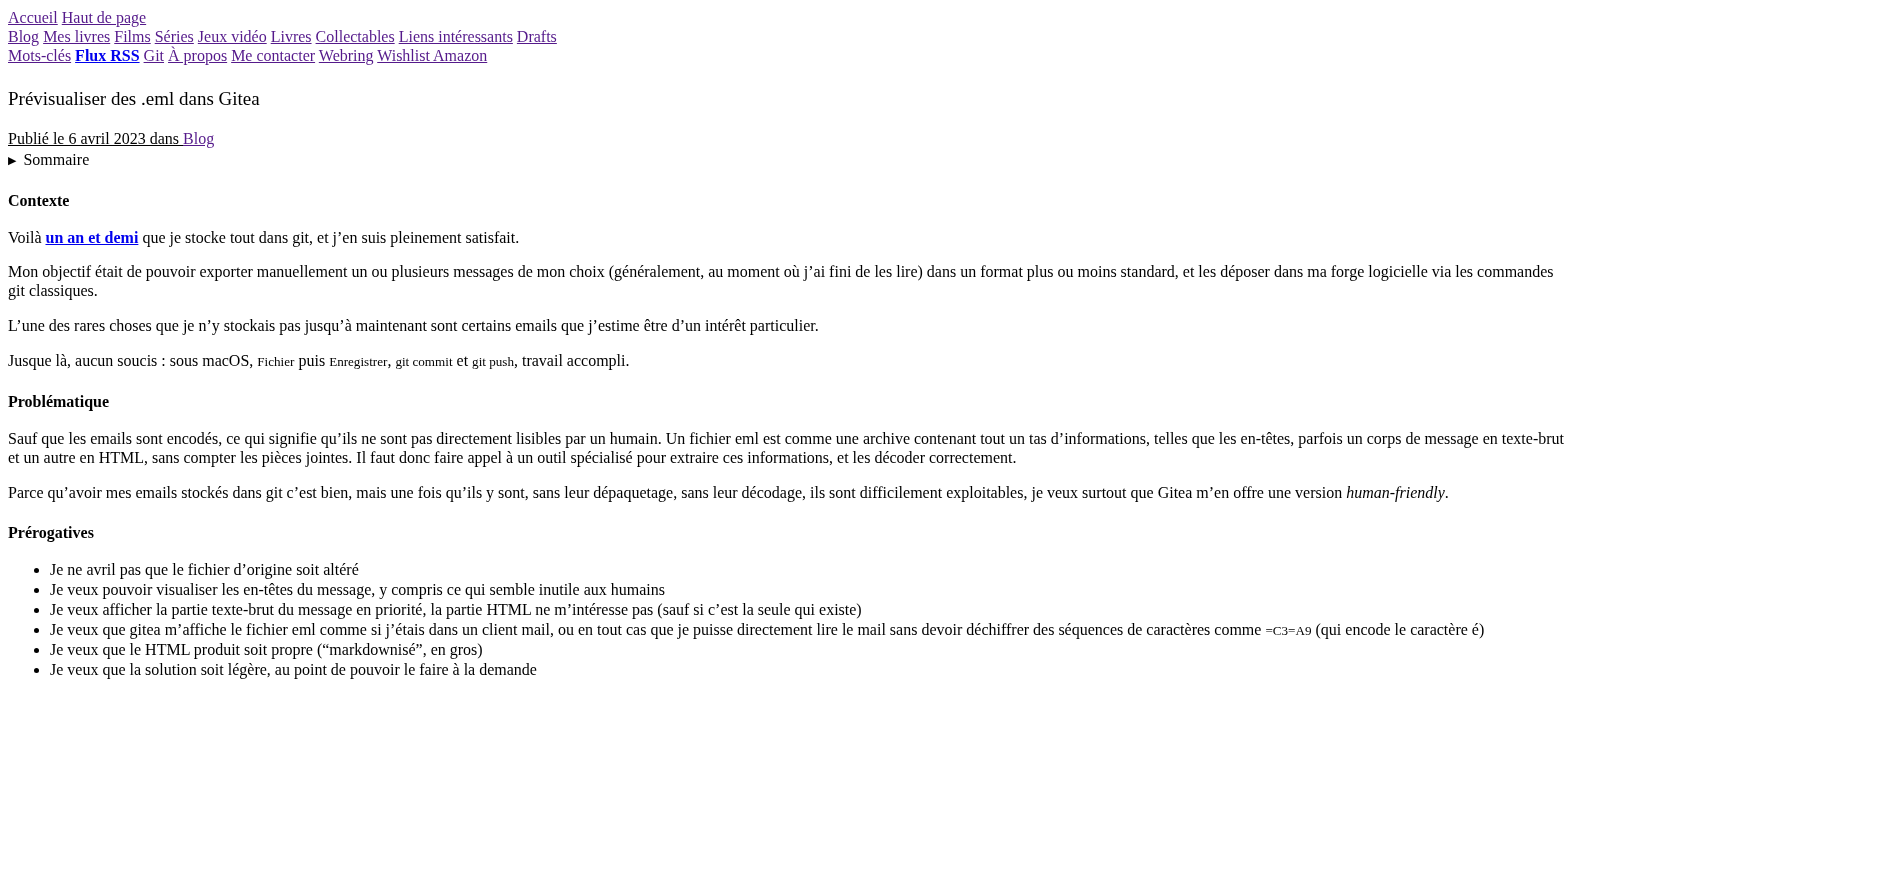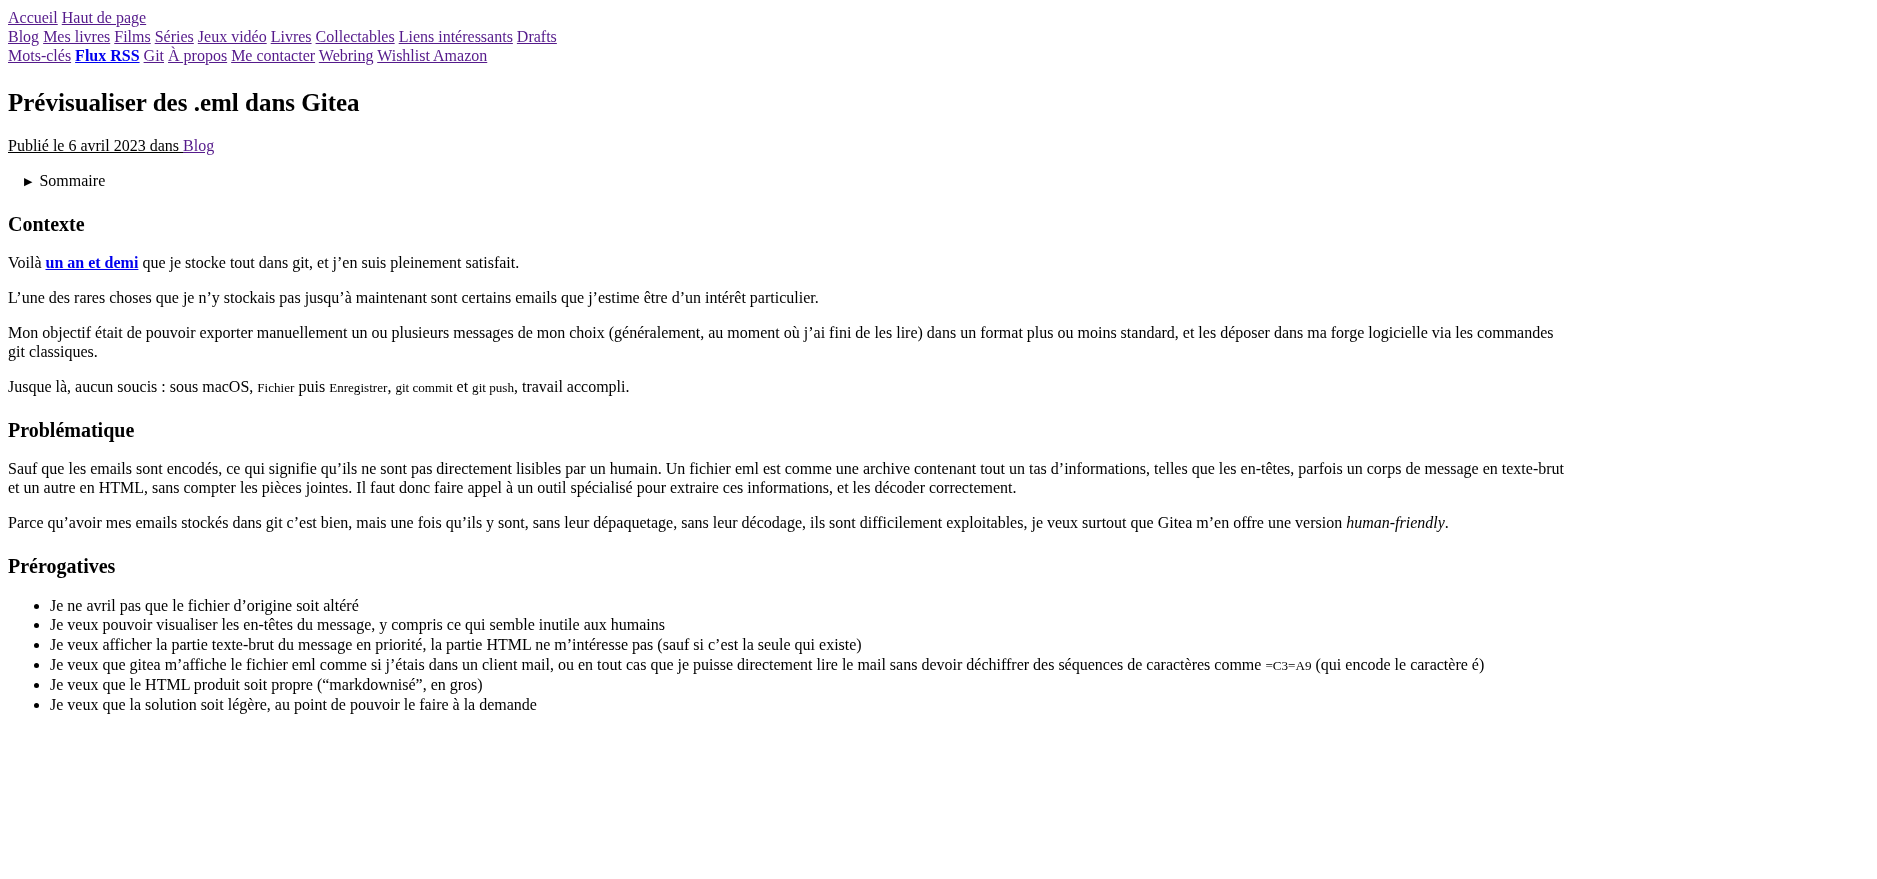--- a/index.html
+++ b/index.html
@@ -22,7 +22,7 @@
   a{text-decoration:underline;cursor:pointer;}
   a.visited{color:var(--visited);text-align:right;}
   a.unvisited{color:var(--unvisited);font-weight:bold;}
-  h1{font-size:25px;margin:22px 0 20px 0;font-weight:bold;}
+  h1{font-size:19px;margin:22px 0 20px 0;font-weight:normal;}
   h2{font-size:20px;margin:22px 0 18px 0;font-weight:bold;}
   p{margin:16px 0;}
   p.meta{margin:16px 0 2px 0;text-decoration:underline;}

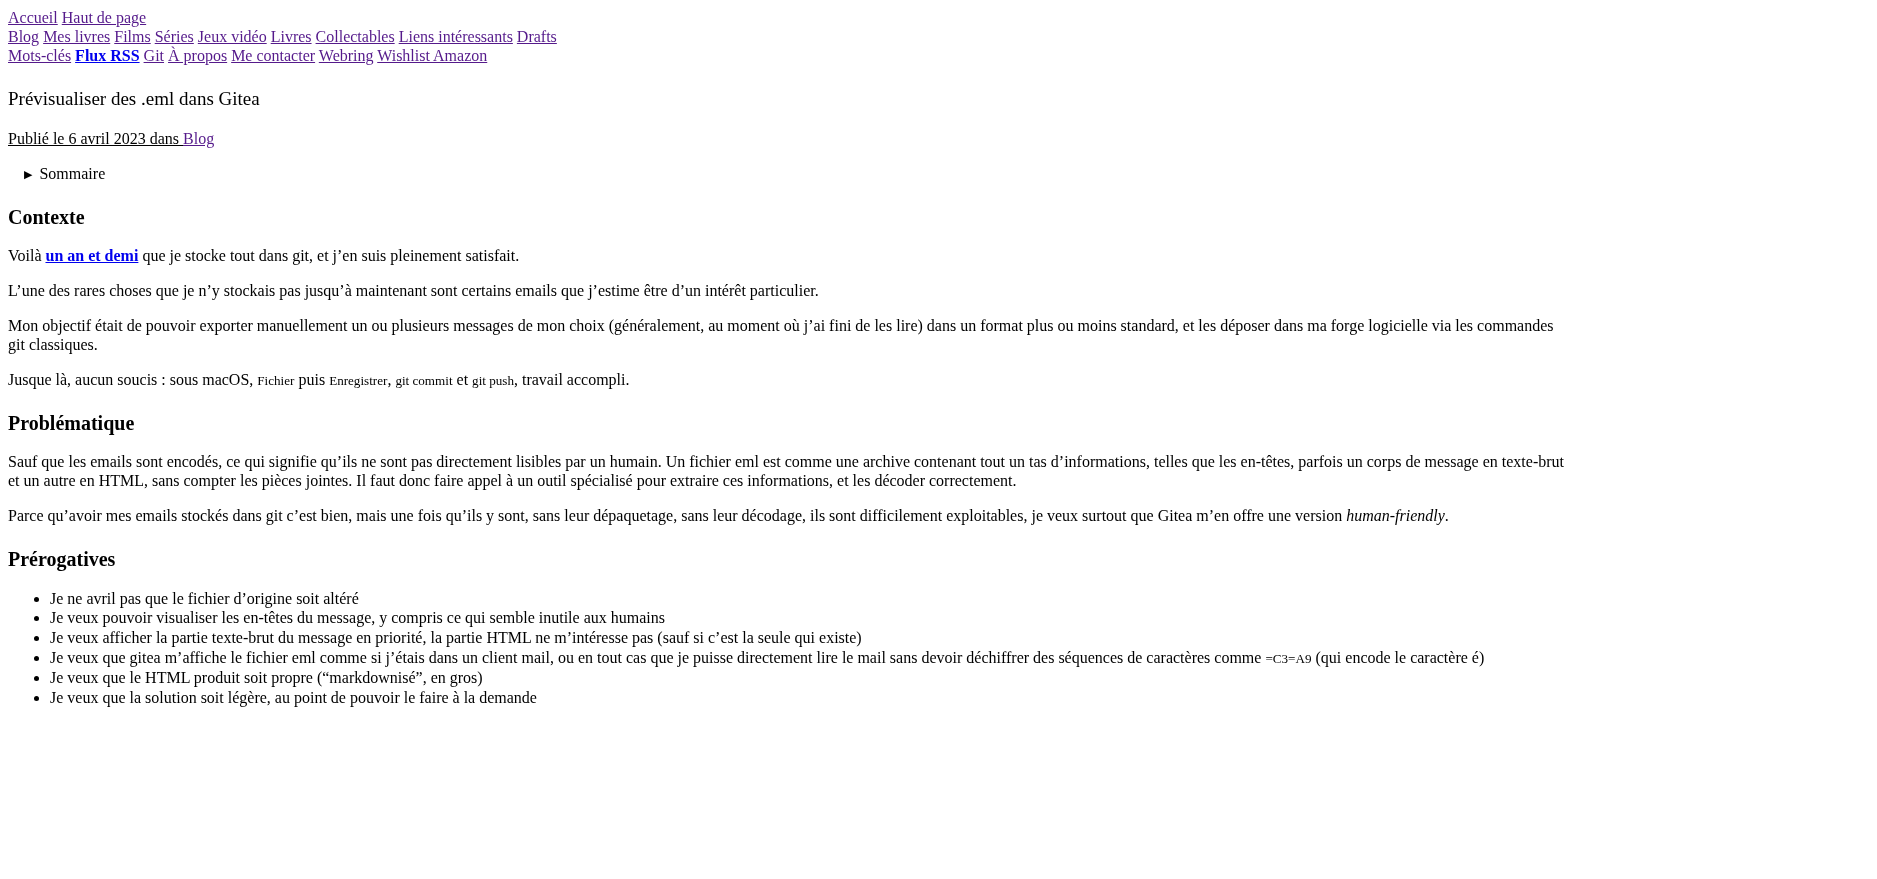--- a/index.html
+++ b/index.html
@@ -26,7 +26,7 @@
   h2{font-size:20px;margin:22px 0 18px 0;font-weight:bold;}
   p{margin:16px 0;}
   p.meta{margin:16px 0 2px 0;text-decoration:underline;}
-  details{margin:16px;}
+  details{margin:0;}
   summary{cursor:pointer;list-style:none;display:block;}
   summary::-webkit-details-marker{display:none;}
   .disclosure{display:inline-block;font-family:"DejaVu Sans", sans-serif;font-size:11px;vertical-align:1px;margin-right:7px;}

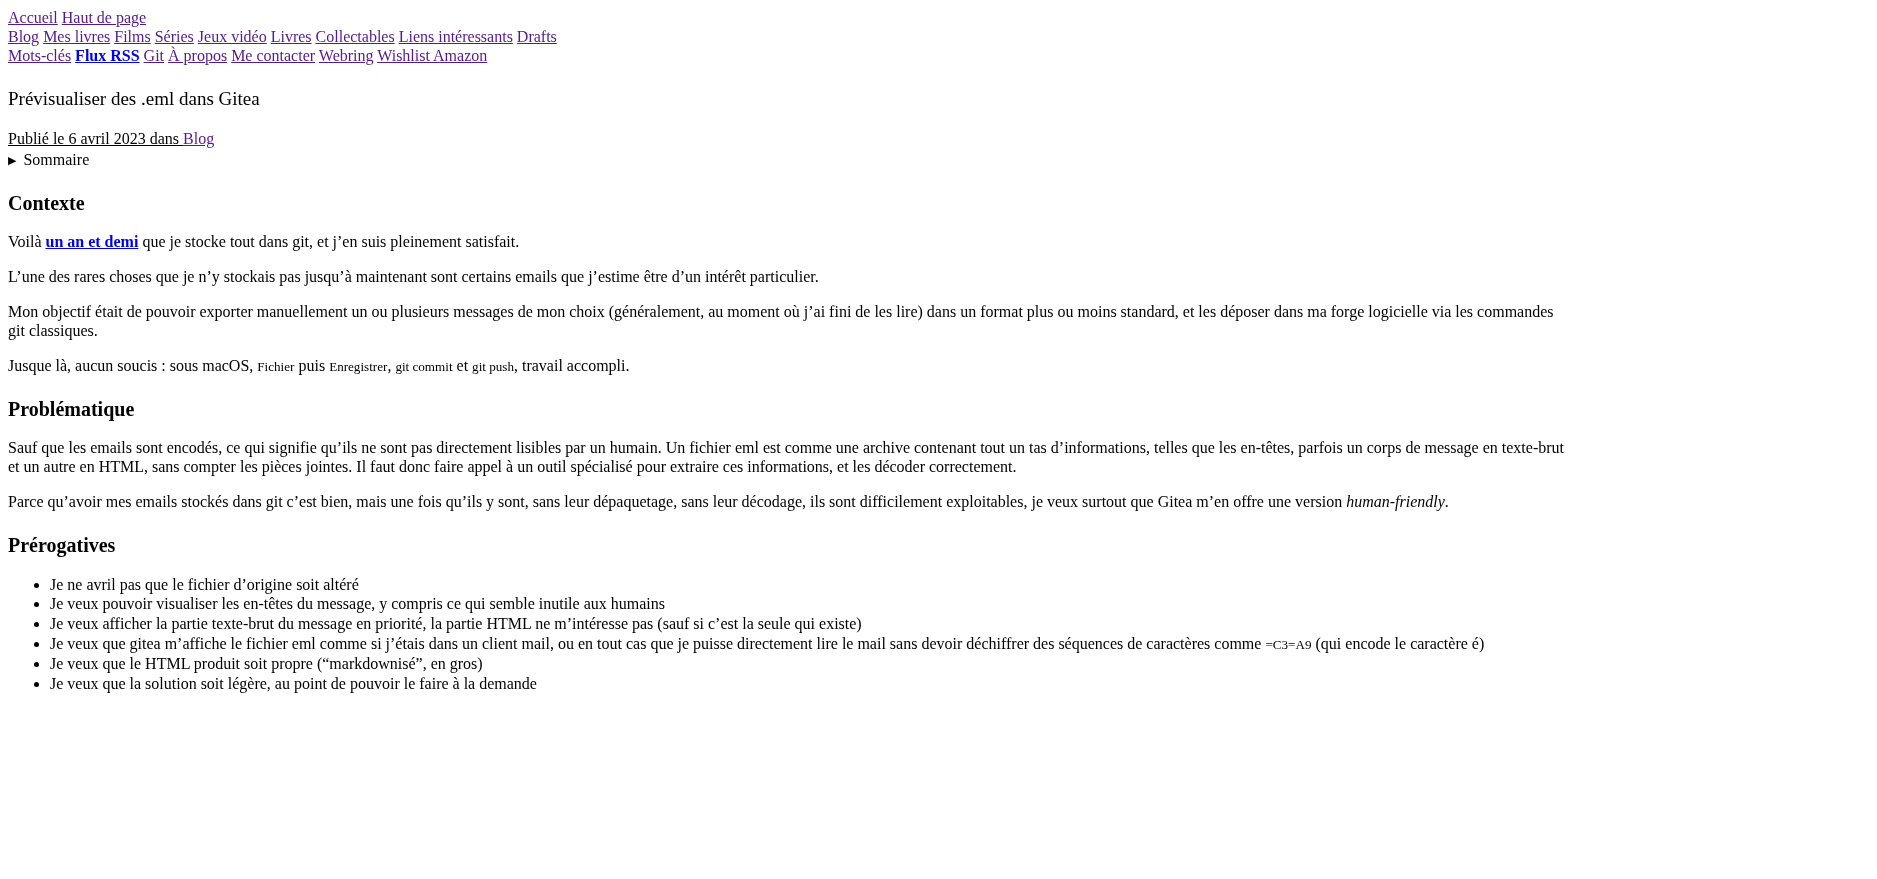--- a/index.html
+++ b/index.html
@@ -23,7 +23,7 @@
   a.visited{color:var(--visited);text-align:right;}
   a.unvisited{color:var(--unvisited);font-weight:bold;}
   h1{font-size:19px;margin:22px 0 20px 0;font-weight:normal;}
-  h2{font-size:20px;margin:22px 0 18px 0;font-weight:bold;}
+  h2{font-size:16px;margin:22px 0 18px 0;font-weight:bold;}
   p{margin:16px 0;}
   p.meta{margin:16px 0 2px 0;text-decoration:underline;}
   details{margin:0;}

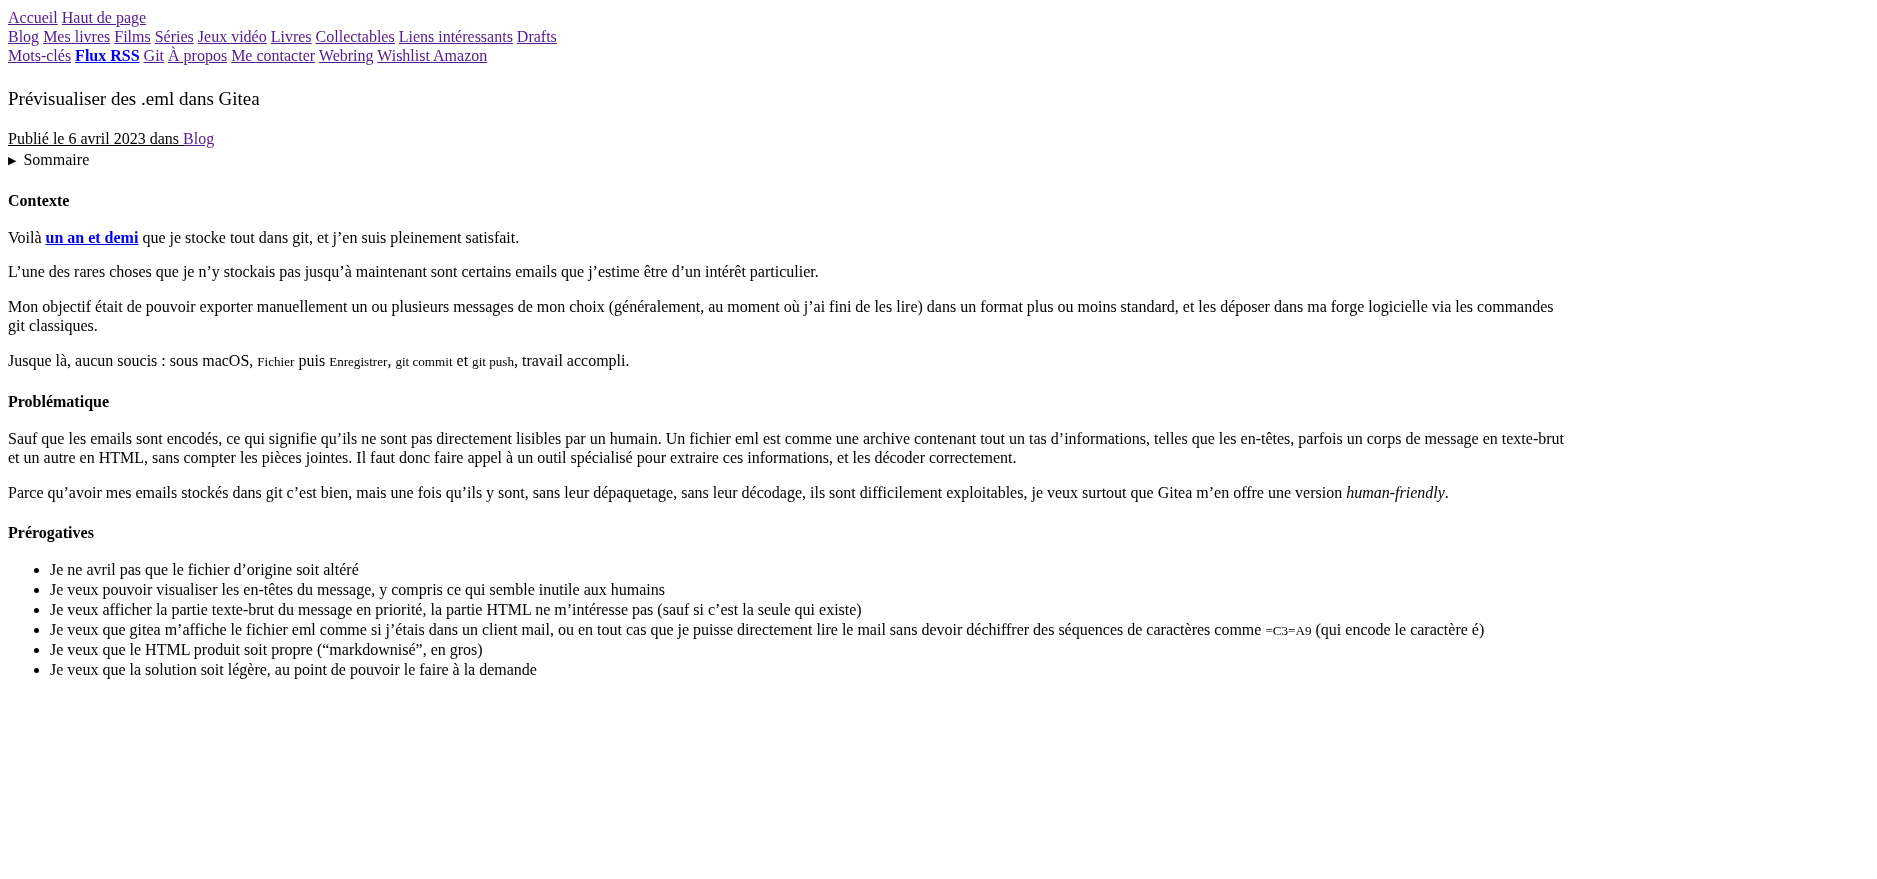--- a/index.html
+++ b/index.html
@@ -59,8 +59,8 @@
   <section data-name="section-contexte">
     <h2 data-name="section-heading-contexte">Contexte</h2>
     <p data-name="paragraph">Voilà <a href="#" class="unvisited" data-name="inline-link-un-an-et-demi">un an et demi</a> que je stocke tout dans git, et j’en suis pleinement satisfait.</p>
+    <p data-name="paragraph">Mon objectif était de pouvoir exporter manuellement un ou plusieurs messages de mon choix (généralement, au moment où j’ai fini de les lire) dans un format plus ou moins standard, et les déposer dans ma forge logicielle via les commandes git classiques.</p>
     <p data-name="paragraph">L’une des rares choses que je n’y stockais pas jusqu’à maintenant sont certains emails que j’estime être d’un intérêt particulier.</p>
-    <p data-name="paragraph">Mon objectif était de pouvoir exporter manuellement un ou plusieurs messages de mon choix (généralement, au moment où j’ai fini de les lire) dans un format plus ou moins standard, et les déposer dans ma forge logicielle via les commandes git classiques.</p>
     <p data-name="paragraph">Jusque là, aucun soucis : sous macOS, <code data-name="inline-code">Fichier</code> puis <code data-name="inline-code">Enregistrer</code>, <code data-name="inline-code">git commit</code> et <code data-name="inline-code">git push</code>, travail accompli.</p>
   </section>
 

